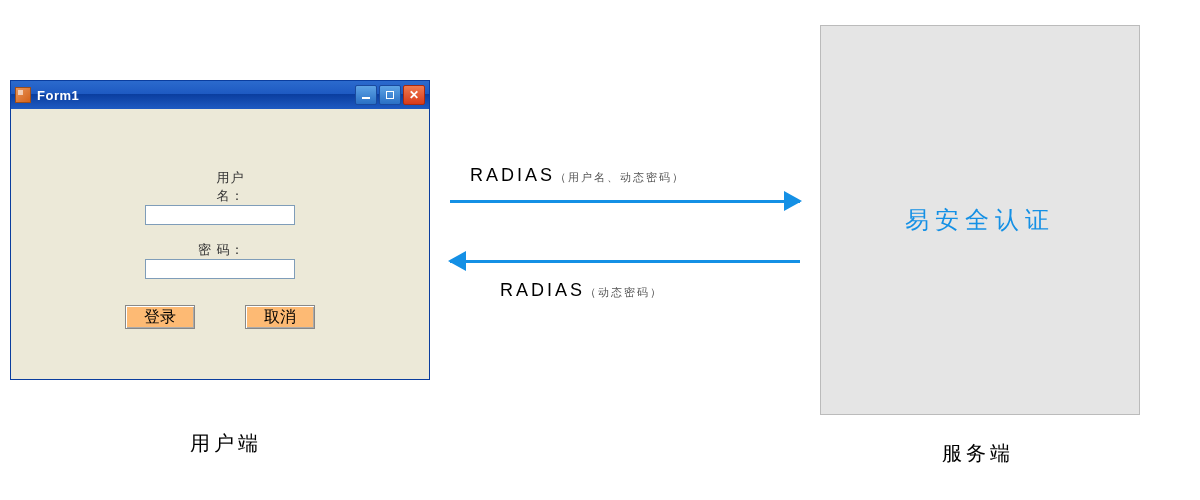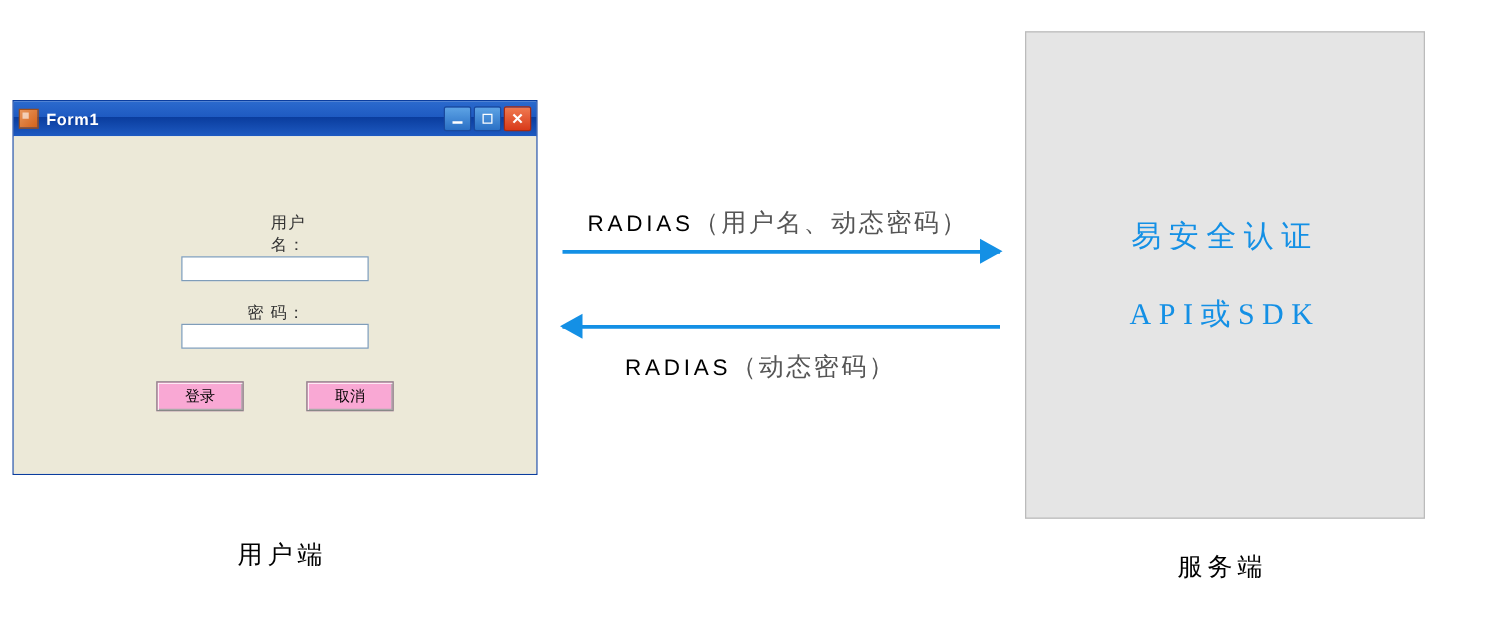--- a/index.html
+++ b/index.html
@@ -180,7 +180,7 @@
       color: #000;
     }
     .arrow-label .sub {
-      font-size: 20px;
+      font-size: 11px;
       letter-spacing: 2px;
       color: #555;
     }

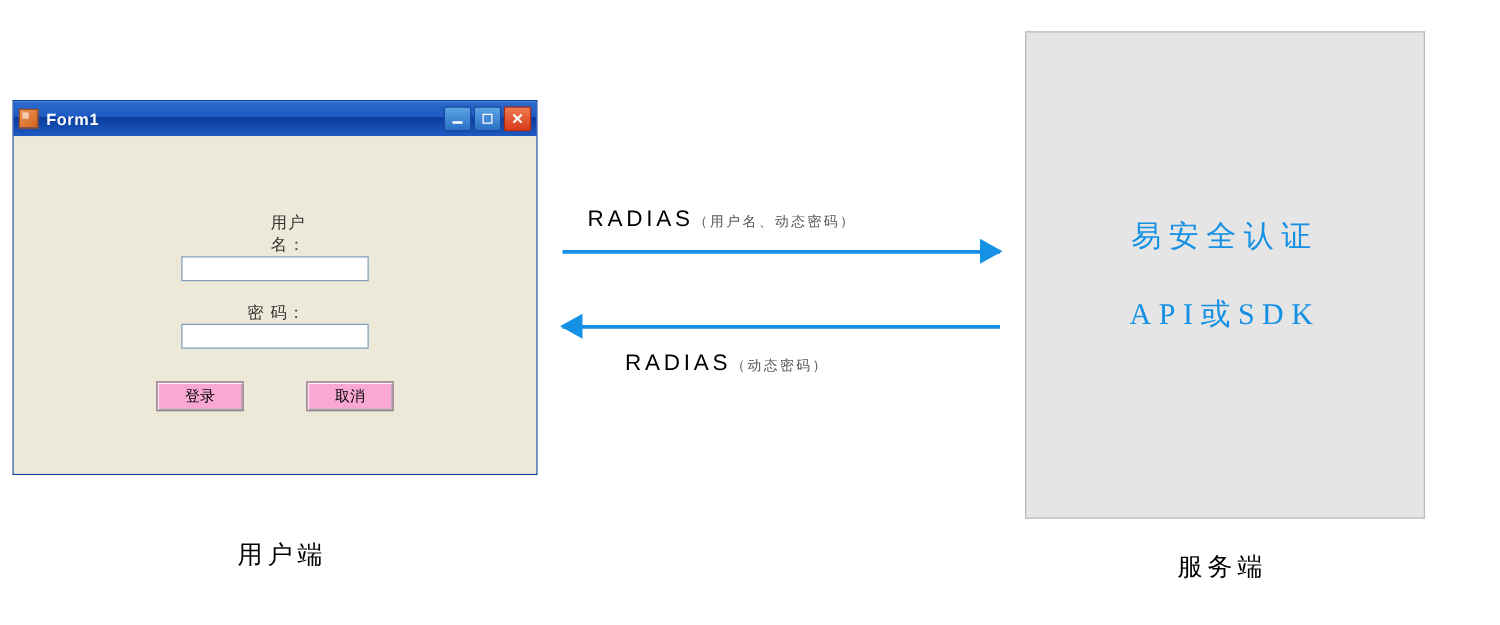--- a/index.html
+++ b/index.html
@@ -243,7 +243,6 @@
 
 <div class="server-box">
   <div class="server-text">易安全认证</div>
-  <div class="server-text">API或SDK</div>
 </div>
 
 <div class="caption caption-client">用户端</div>

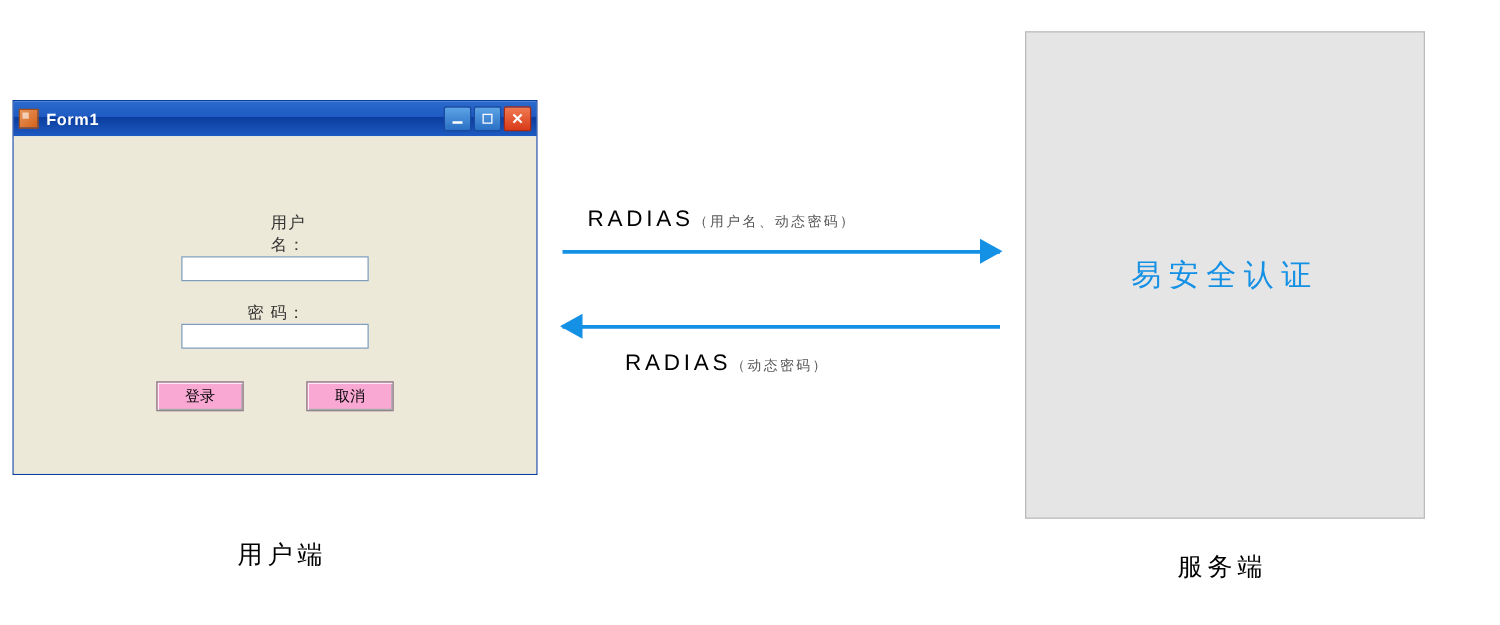--- a/index.html
+++ b/index.html
@@ -109,10 +109,10 @@
     .form-btn {
       width: 70px;
       height: 24px;
-      background: #f9a8d4;
+      background: #fdba74;
       border: 1px solid #888;
       box-shadow: inset 1px 1px 0 #fff, inset -1px -1px 0 #aaa;
-      font-size: 12px;
+      font-size: 16px;
       cursor: pointer;
       display: flex;
       align-items: center;

